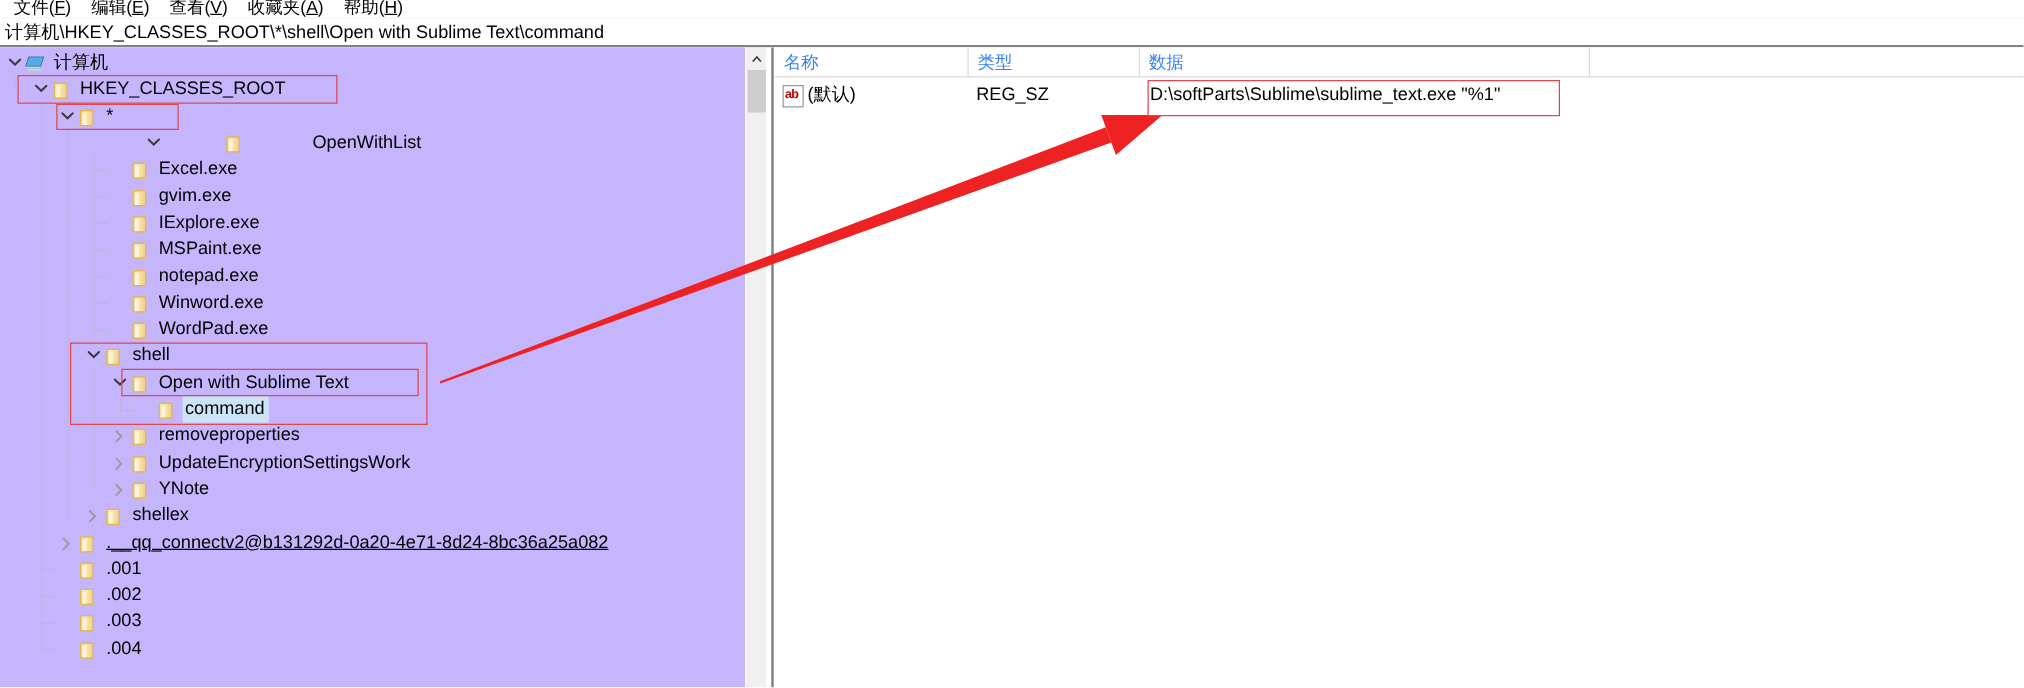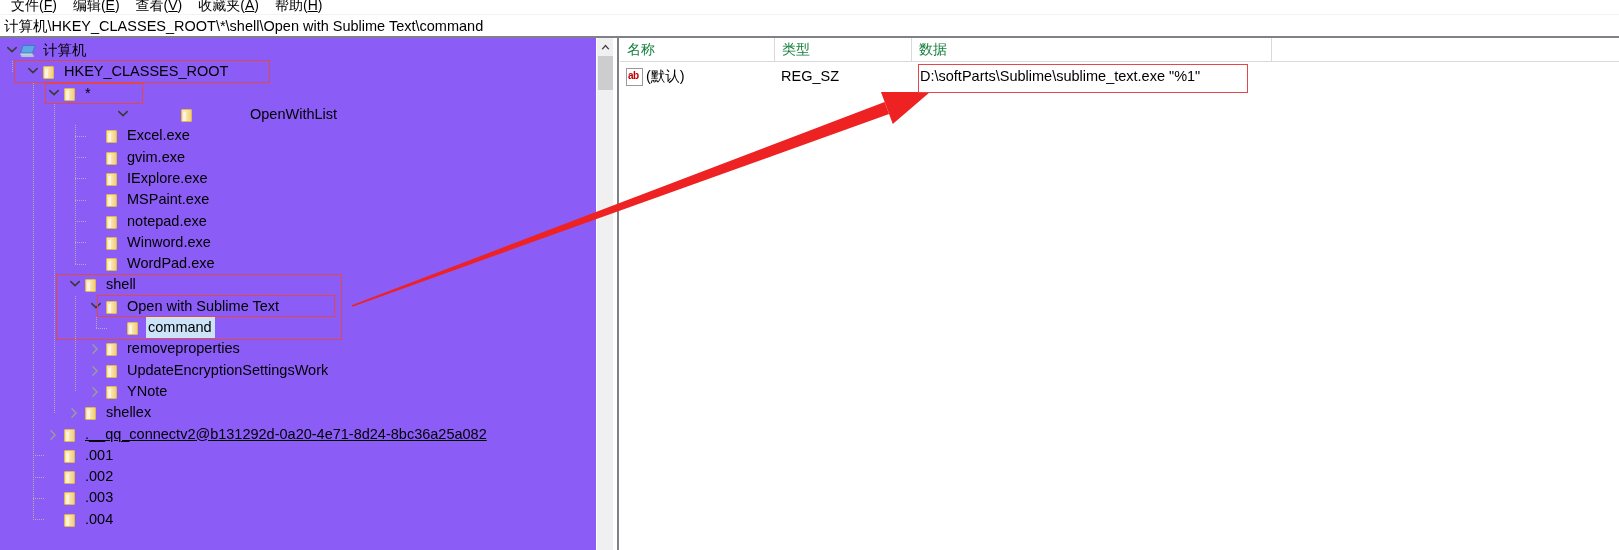--- a/index.html
+++ b/index.html
@@ -86,7 +86,7 @@
     width: 596px;
     height: 512px;
     overflow: hidden;
-    background: #8b5cf6;
+    background: #c4b5fd;
   }
   .tree-rows {
     position: absolute;

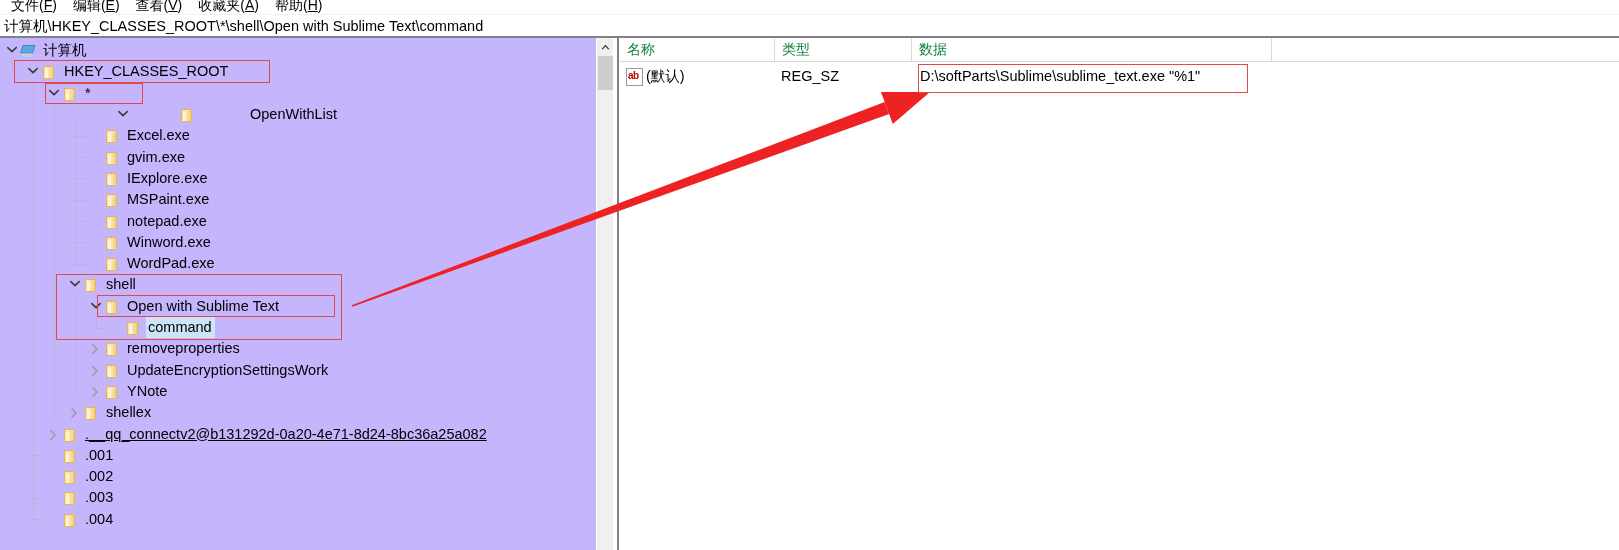--- a/index.html
+++ b/index.html
@@ -227,7 +227,7 @@
     top: 0;
     height: 23px;
     font-size: 14px;
-    color: #15803d;
+    color: #3b82f6;
     line-height: 23px;
     padding-left: 7px;
     box-sizing: border-box;

